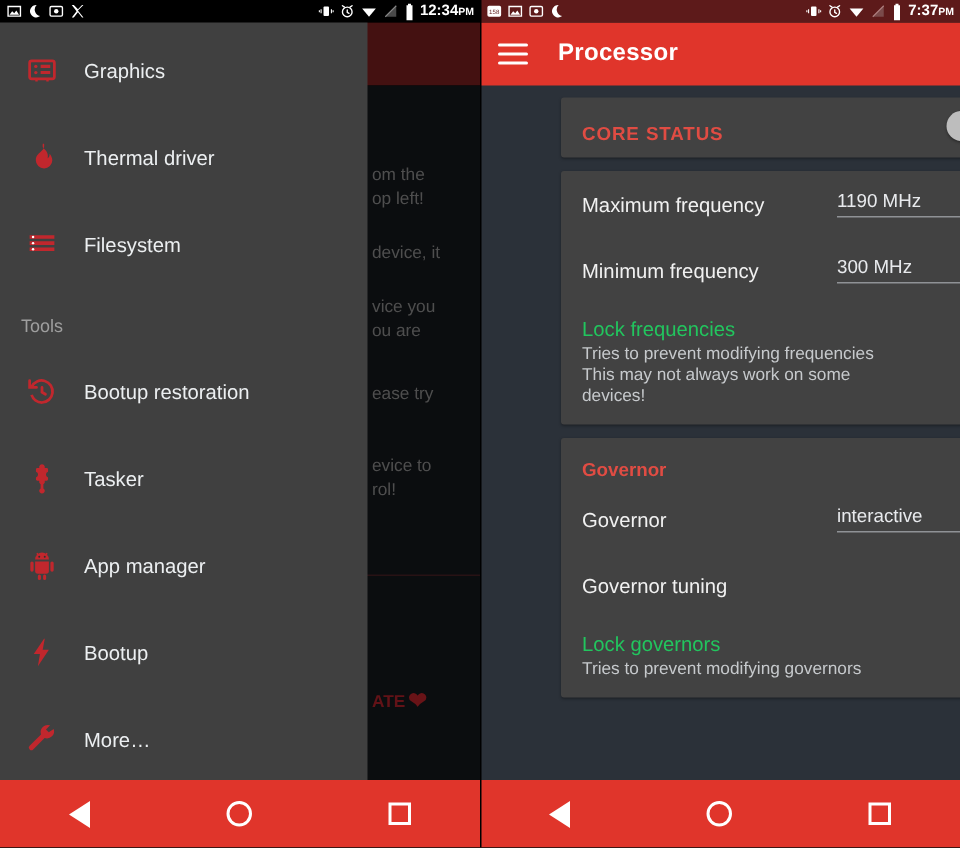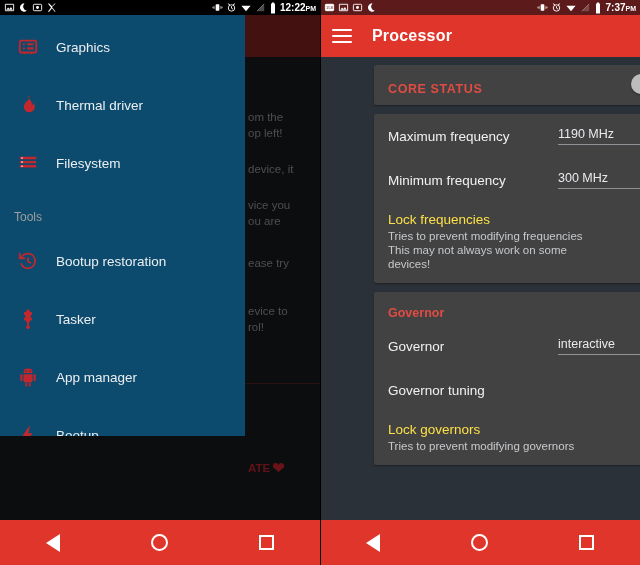--- a/index.html
+++ b/index.html
@@ -267,7 +267,7 @@
         <svg class="sb-ico" width="8" height="12" viewBox="0 0 12 24" fill="#fff">
             <path d="M4 1h4v2h2v20H2V3h2V1z"></path>
           </svg>
-        <span class="sb-clock"><span>12:22</span><span class="ampm">PM</span></span>
+        <span class="sb-clock"><span>12:34</span><span class="ampm">PM</span></span>
       </span>
     </div>
 

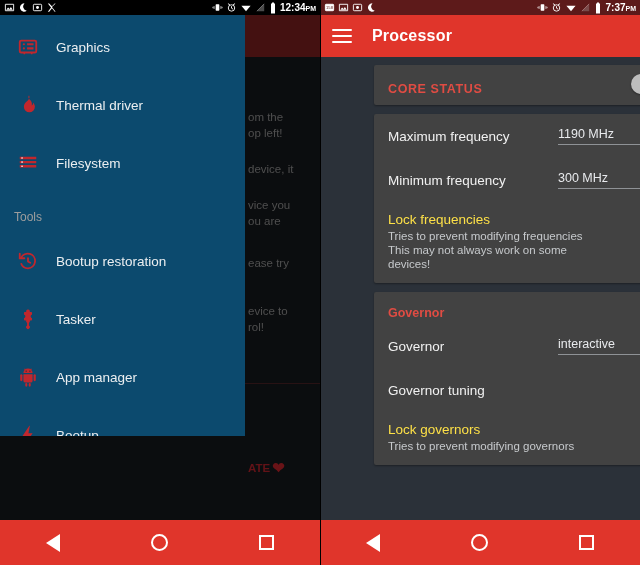--- a/index.html
+++ b/index.html
@@ -37,8 +37,8 @@
   .scrim { position:absolute; top:15px; left:0; width:320px; height:505px; background:rgba(0,0,0,.45); z-index:5; }
 
   
-  .drawer { position:absolute; top:0; left:0; width:245px; height:436px;
-    background:#0c4a6e; z-index:20; overflow:hidden; }
+  .drawer { position:absolute; top:0; left:0; width:245px; height:520px;
+    background:#404040; z-index:20; overflow:hidden; }
   .drawer-scroll { position:absolute; top:0; left:0; width:245px; }
 
   .nav-item { position:relative; height:58px; display:flex; align-items:center; }

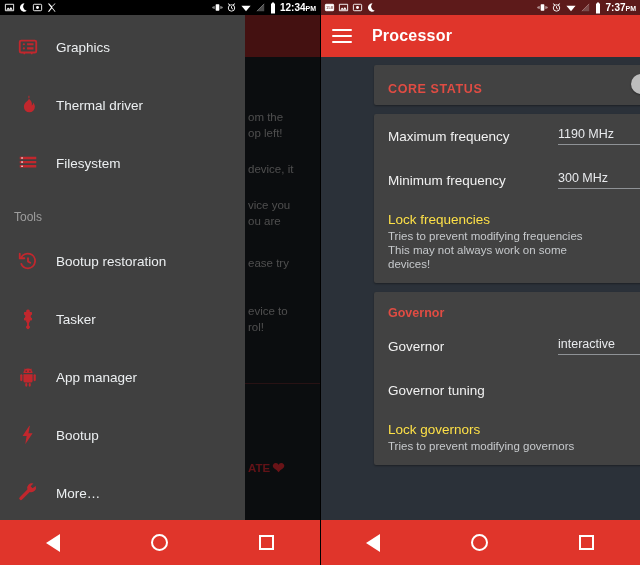--- a/index.html
+++ b/index.html
@@ -72,7 +72,7 @@
            border-right:5px solid transparent; border-top:5px solid #cfd2d6; }
 
   .two-line { display:flex; align-items:flex-start; padding:10px 0 12px 0; }
-  .tl-text .tl-title { color:#fde047; font-size:13.5px; padding-bottom:2px; }
+  .tl-text .tl-title { color:#22c55e; font-size:13.5px; padding-bottom:2px; }
   .tl-text .tl-sub { color:#c6c9cc; font-size:11.5px; line-height:14px; }
   .tl-right { margin-left:auto; padding-left:10px; align-self:center; }
 

